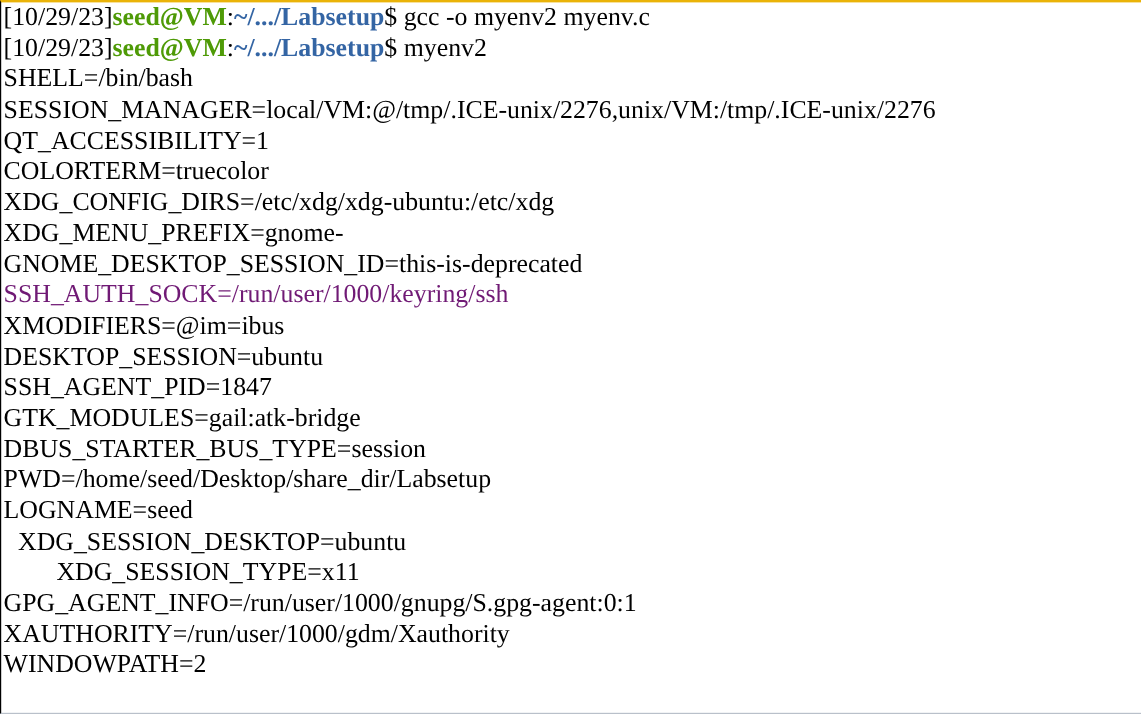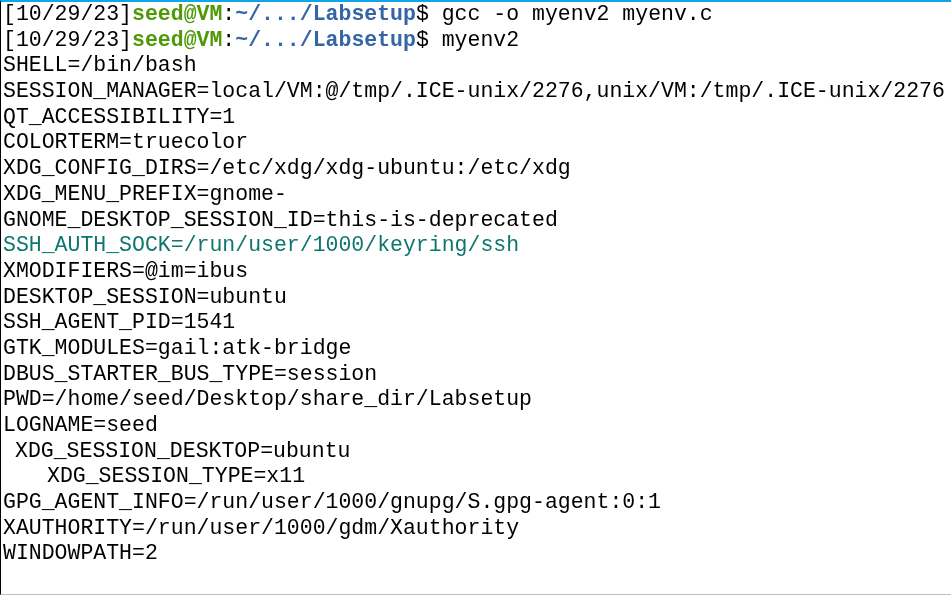--- a/index.html
+++ b/index.html
@@ -12,11 +12,11 @@
     height: 595px;
     box-sizing: border-box;
     background: #ffffff;
-    border-top: 2px solid #0ea5e9;
+    border-top: 2px solid #eab308;
     border-left: 1px solid #000000;
     border-bottom: 1px solid #b9c0ca;
     overflow: hidden;
-    font-family: Liberation Mono, monospace;
+    font-family: Liberation Serif, serif;
     font-size: 21.5px;
     line-height: 25.7px;
     color: #000000;

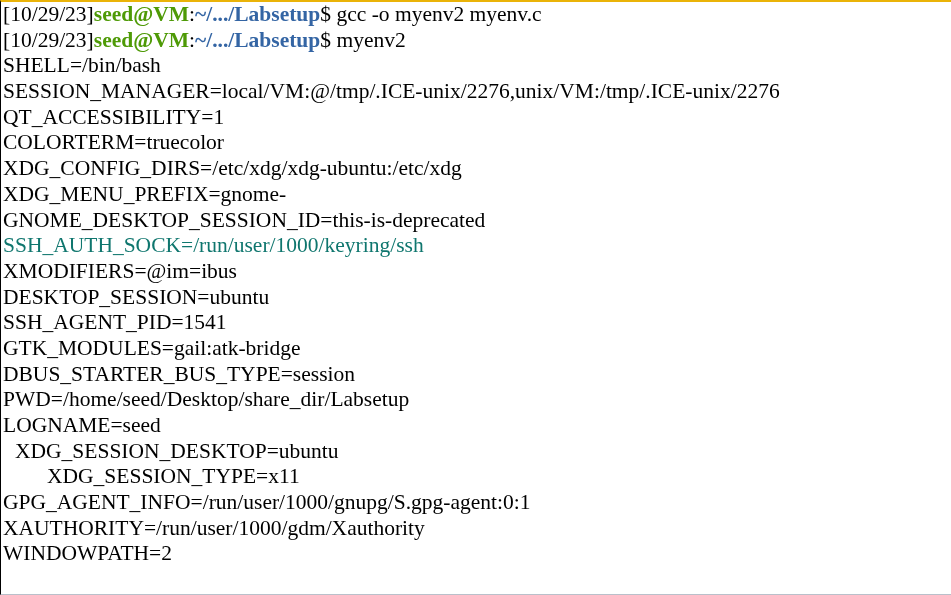--- a/index.html
+++ b/index.html
@@ -44,7 +44,7 @@
       <div class="line"><span class="seg" style="color: rgb(0, 0, 0);">XDG_CONFIG_DIRS=/etc/xdg/xdg-ubuntu:/etc/xdg</span></div>
       <div class="line"><span class="seg" style="color: rgb(0, 0, 0);">XDG_MENU_PREFIX=gnome-</span></div>
       <div class="line"><span class="seg" style="color: rgb(0, 0, 0);">GNOME_DESKTOP_SESSION_ID=this-is-deprecated</span></div>
-      <div class="line"><span class="seg" style="color: #0f766e;">SSH_AUTH_SOCK=/run/user/1000/keyring/ssh</span></div>
+      <div class="line"><span class="seg" style="color: #701a75;">SSH_AUTH_SOCK=/run/user/1000/keyring/ssh</span></div>
       <div class="line"><span class="seg" style="color: rgb(0, 0, 0);">XMODIFIERS=@im=ibus</span></div>
       <div class="line"><span class="seg" style="color: rgb(0, 0, 0);">DESKTOP_SESSION=ubuntu</span></div>
       <div class="line"><span class="seg" style="color: rgb(0, 0, 0);">SSH_AGENT_PID=1541</span></div>

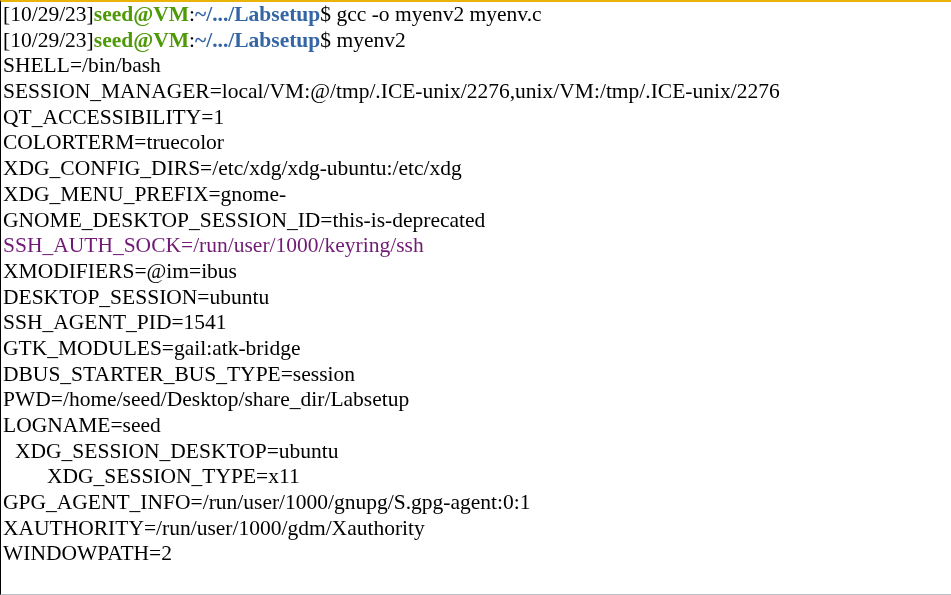--- a/index.html
+++ b/index.html
@@ -47,7 +47,7 @@
       <div class="line"><span class="seg" style="color: #701a75;">SSH_AUTH_SOCK=/run/user/1000/keyring/ssh</span></div>
       <div class="line"><span class="seg" style="color: rgb(0, 0, 0);">XMODIFIERS=@im=ibus</span></div>
       <div class="line"><span class="seg" style="color: rgb(0, 0, 0);">DESKTOP_SESSION=ubuntu</span></div>
-      <div class="line"><span class="seg" style="color: rgb(0, 0, 0);">SSH_AGENT_PID=1541</span></div>
+      <div class="line"><span class="seg" style="color: rgb(0, 0, 0);">SSH_AGENT_PID=1847</span></div>
       <div class="line"><span class="seg" style="color: rgb(0, 0, 0);">GTK_MODULES=gail:atk-bridge</span></div>
       <div class="line"><span class="seg" style="color: rgb(0, 0, 0);">DBUS_STARTER_BUS_TYPE=session</span></div>
       <div class="line"><span class="seg" style="color: rgb(0, 0, 0); margin-top: 40px;">PWD=/home/seed/Desktop/share_dir/Labsetup</span></div>

